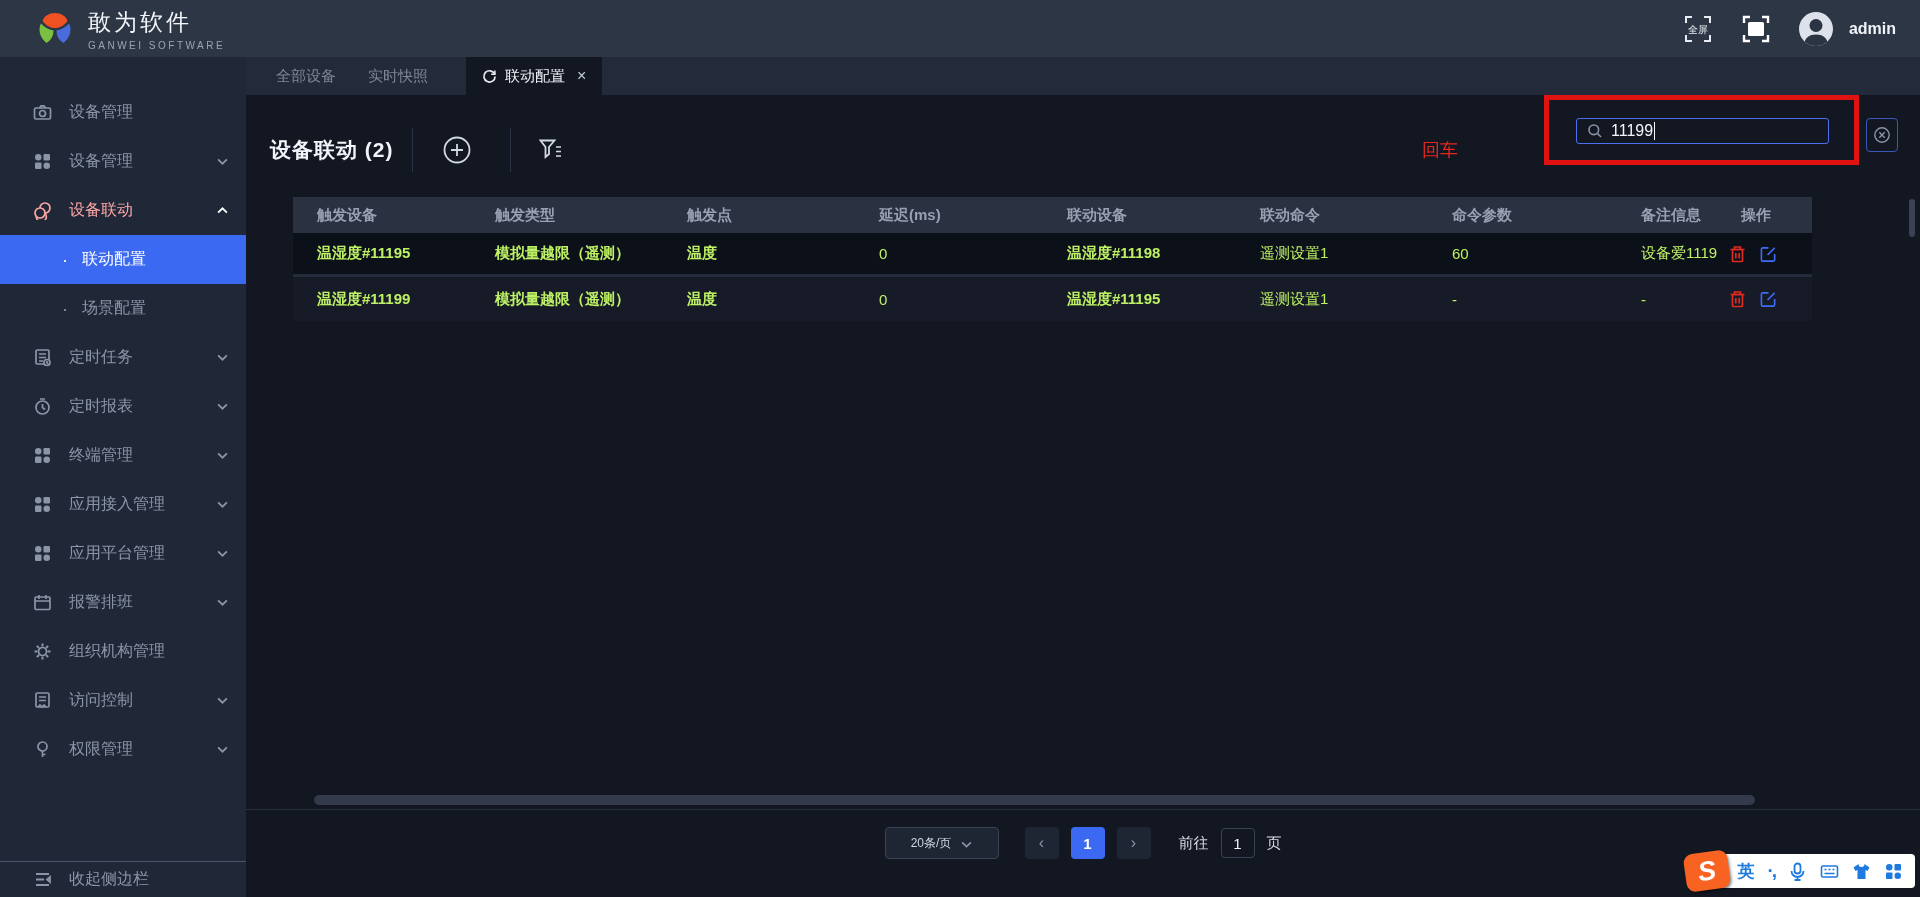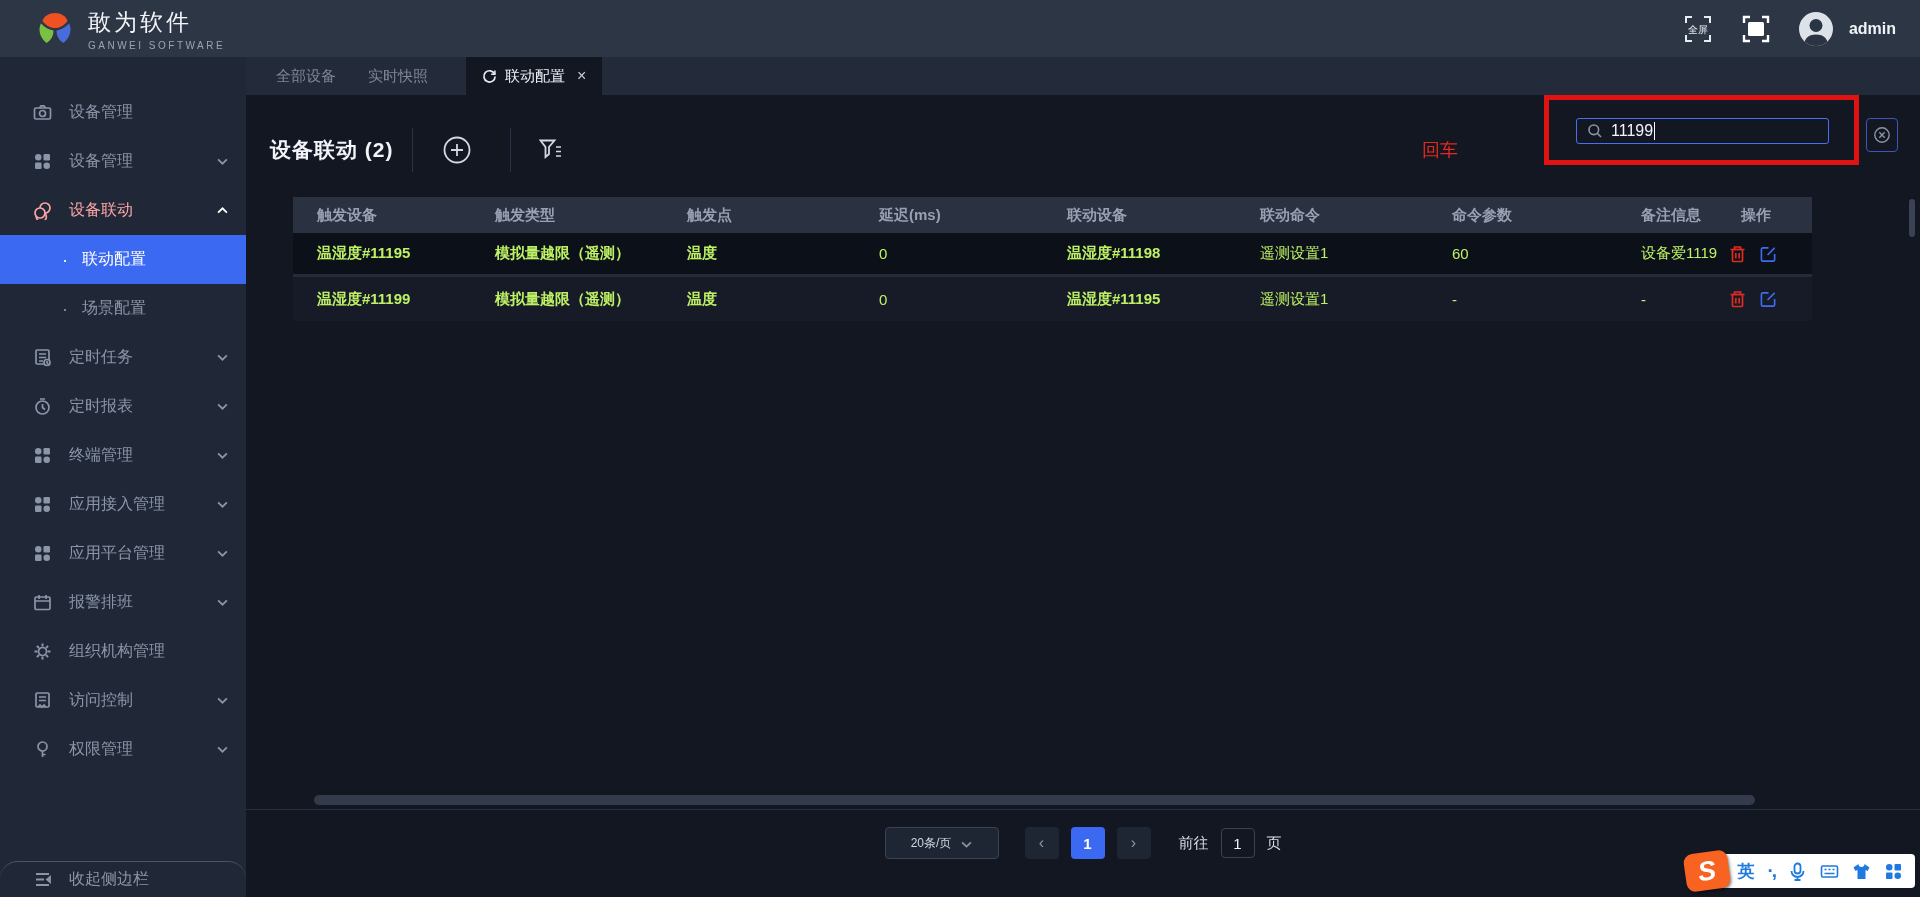--- a/index.html
+++ b/index.html
@@ -33,7 +33,7 @@
   .side-sub.active { background:#3c69f1; color:#ffffff; }
   .collapse-item { position:absolute; left:0; right:0; bottom:0; height:36px;
     background:#202838; border-top:1px solid #49536a; display:flex; align-items:center;
-    padding-left:33px; color:#8b95a8; font-size:16px; cursor:pointer; z-index:5;border-radius:18px; }
+    padding-left:33px; color:#8b95a8; font-size:16px; cursor:pointer; z-index:5; }
   .collapse-item .mi { width:19px; height:19px; margin-right:17px; }
 
   

